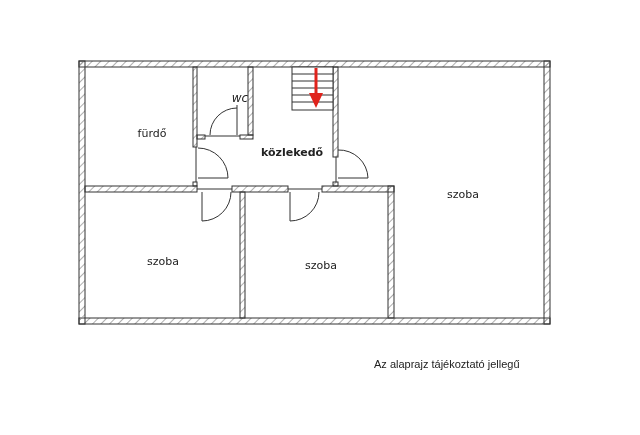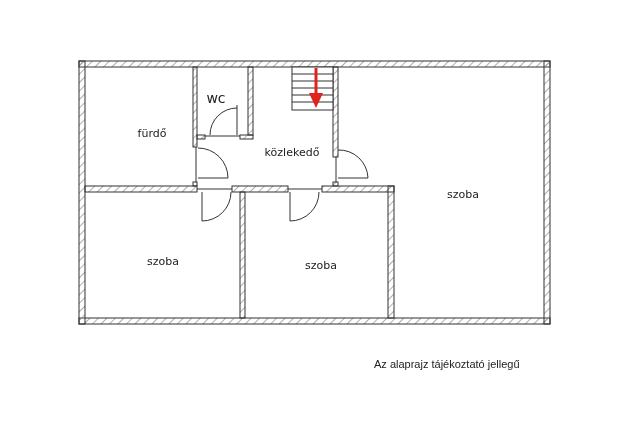--- a/index.html
+++ b/index.html
@@ -97,7 +97,7 @@
   </svg>
 
   <span class="room-label" style="left:142px;top:133px;padding-left:20px;">fürdő</span>
-  <span class="room-label" style="left:216px;top:98px;font-size:14px;">wc</span>
+  <span class="room-label" style="left:240px;top:98px;font-size:12px;font-style:italic;">wc</span>
   <span class="room-label" style="left:292px;top:152px;">közlekedő</span>
   <span class="room-label" style="left:463px;top:194px;">szoba</span>
   <span class="room-label" style="left:163px;top:261px;">szoba</span>

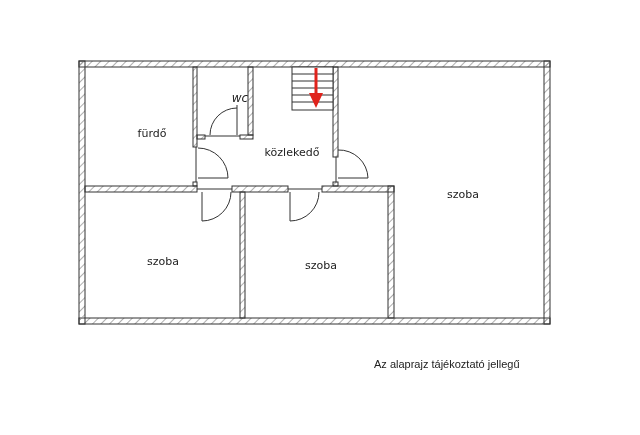--- a/index.html
+++ b/index.html
@@ -98,7 +98,7 @@
 
   <span class="room-label" style="left:142px;top:133px;padding-left:20px;">fürdő</span>
   <span class="room-label" style="left:240px;top:98px;font-size:12px;font-style:italic;">wc</span>
-  <span class="room-label" style="left:292px;top:152px;">közlekedő</span>
+  <span class="room-label" style="left:292px;top:152px;font-weight:bold;">közlekedő</span>
   <span class="room-label" style="left:463px;top:194px;">szoba</span>
   <span class="room-label" style="left:163px;top:261px;">szoba</span>
   <span class="room-label" style="left:321px;top:265px;">szoba</span>

